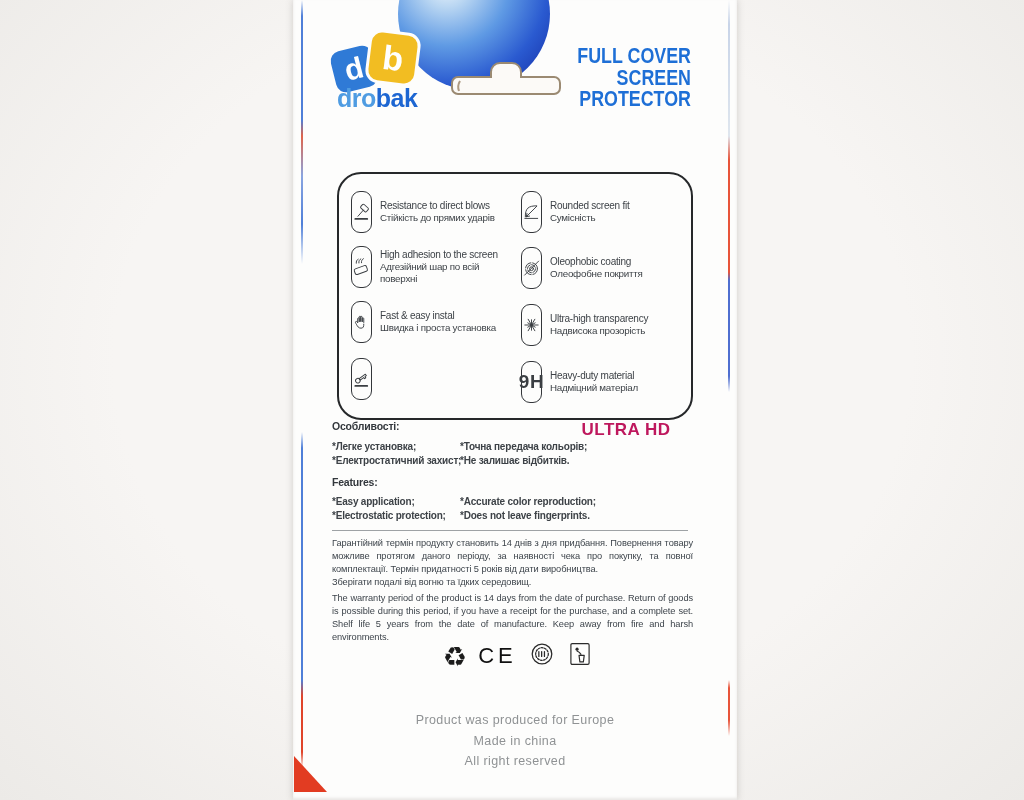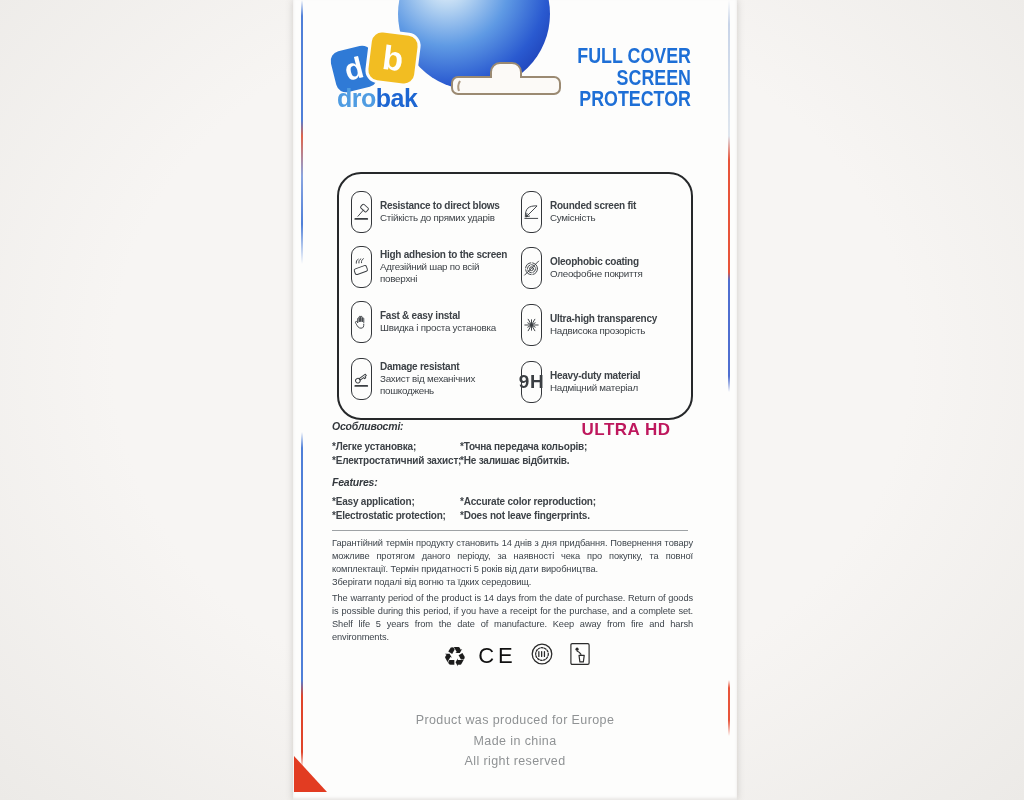--- a/index.html
+++ b/index.html
@@ -35,7 +35,7 @@
   .ficon .fill{fill:#3a3e42;stroke:none;}
   .nineH{font-size:19px;font-weight:600;color:#3a3e42;letter-spacing:.5px;}
   .ftxt{display:flex;flex-direction:column;gap:1px;}
-  .fen{font-size:10px;font-weight:700;color:#3d4247;white-space:nowrap;letter-spacing:-.25px;}
+  .fen{font-size:10px;font-weight:400;color:#3d4247;white-space:nowrap;letter-spacing:-.25px;}
   .fua{font-size:9.8px;font-weight:500;color:#3d4247;white-space:pre;line-height:1.22;letter-spacing:-.25px;}
   
   .lh{position:absolute;font-size:10.5px;font-weight:700;color:#33383d;letter-spacing:-.2px;font-style:italic;}

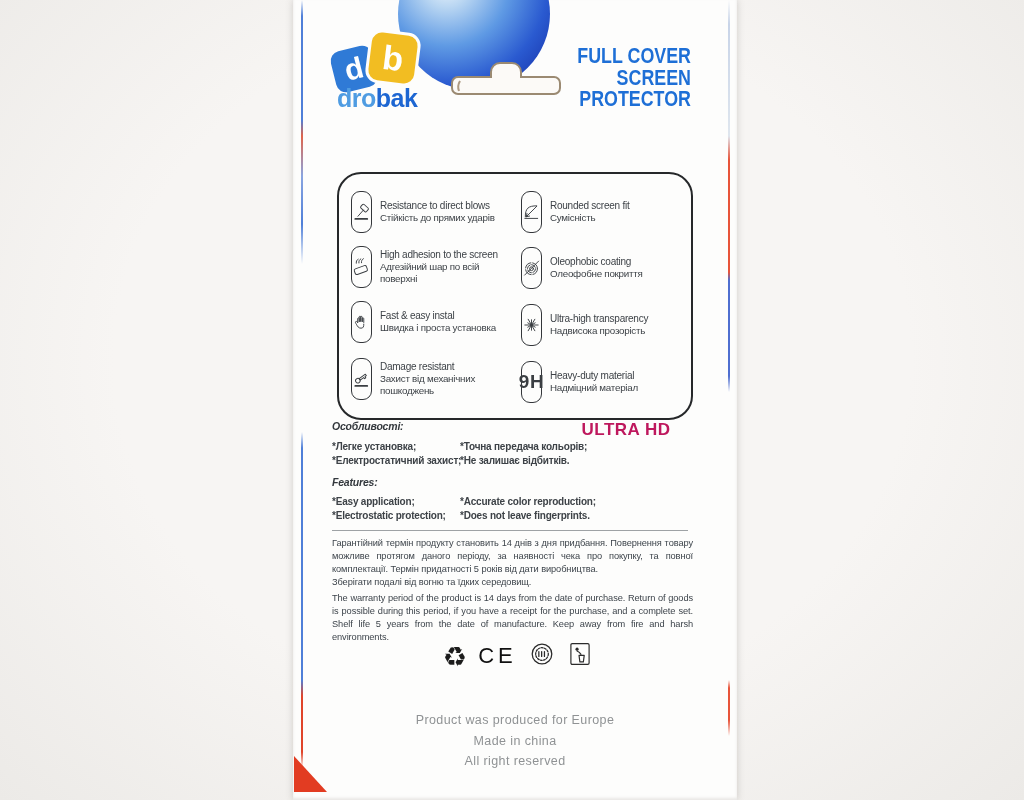--- a/index.html
+++ b/index.html
@@ -162,11 +162,6 @@
               </g>
             </svg>
         </span>
-        <span class="ftxt">
-            <span class="fen">Damage resistant</span>
-            <span class="fua">Захист від механічних
-пошкоджень</span>
-          </span>
       </div>
     </div>
 

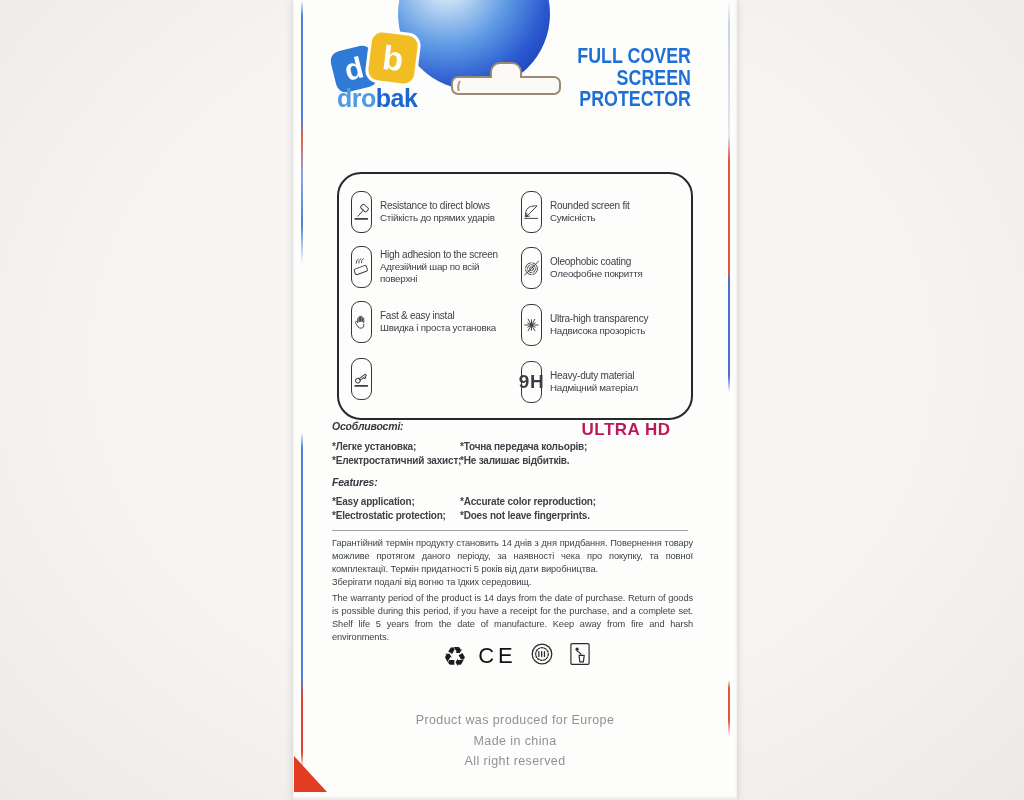--- a/index.html
+++ b/index.html
@@ -38,7 +38,7 @@
   .fen{font-size:10px;font-weight:400;color:#3d4247;white-space:nowrap;letter-spacing:-.25px;}
   .fua{font-size:9.8px;font-weight:500;color:#3d4247;white-space:pre;line-height:1.22;letter-spacing:-.25px;}
   
-  .lh{position:absolute;font-size:10.5px;font-weight:700;color:#33383d;letter-spacing:-.2px;font-style:italic;}
+  .lh{position:absolute;font-size:10.5px;font-weight:700;color:#33383d;letter-spacing:-.2px;}
   .li{position:absolute;font-size:10px;font-weight:600;color:#3d4247;letter-spacing:-.2px;white-space:nowrap;}
   
   .badge4k{position:absolute;left:266px;top:422px;width:134px;text-align:center;}

